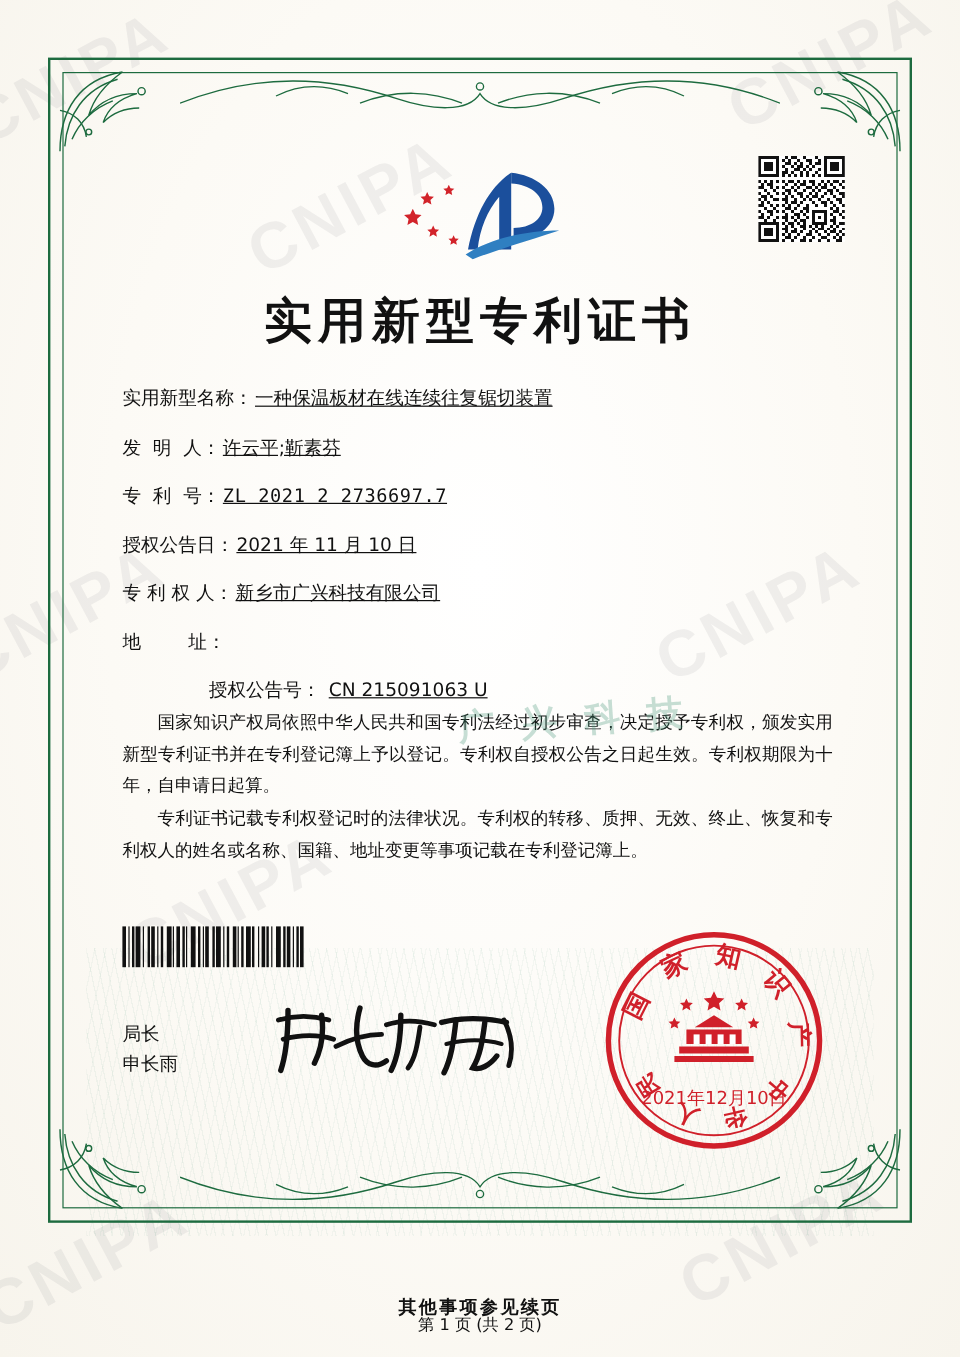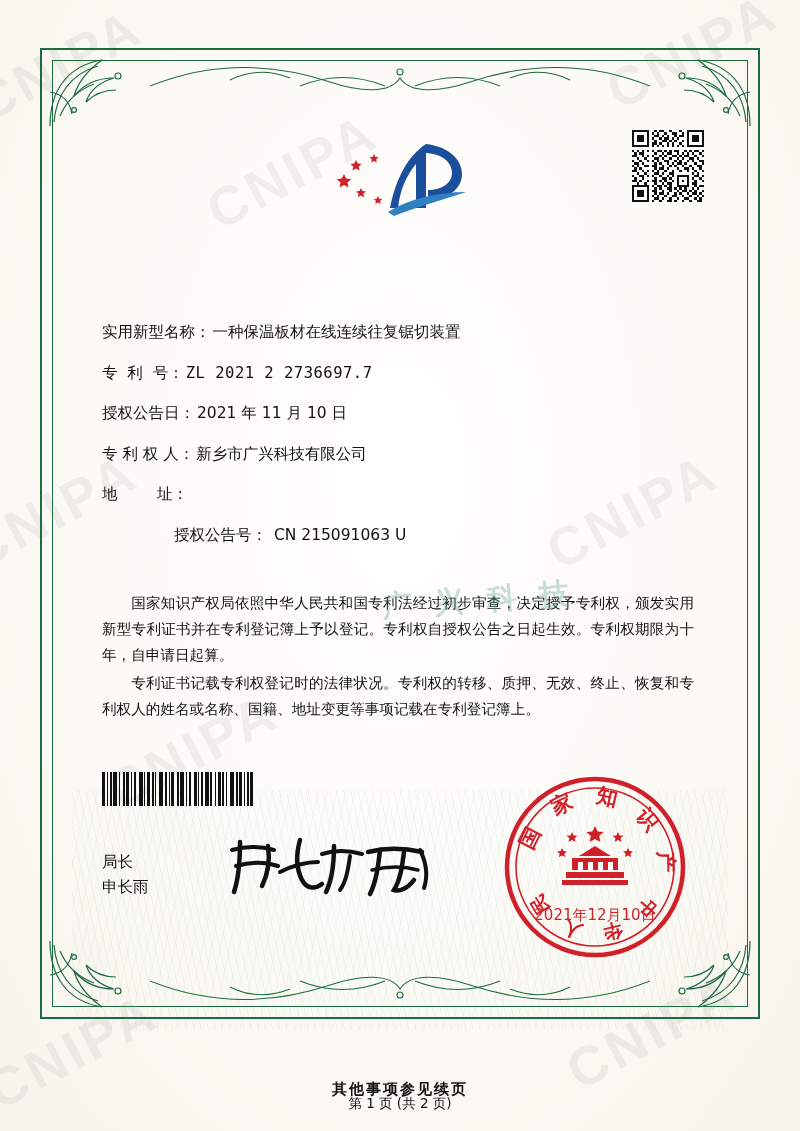--- a/index.html
+++ b/index.html
@@ -291,6 +291,7 @@
       </svg>
     </div>
 
+    <div class="title">实用新型专利证书</div>
 
     <div class="fields">
       <div class="frow">

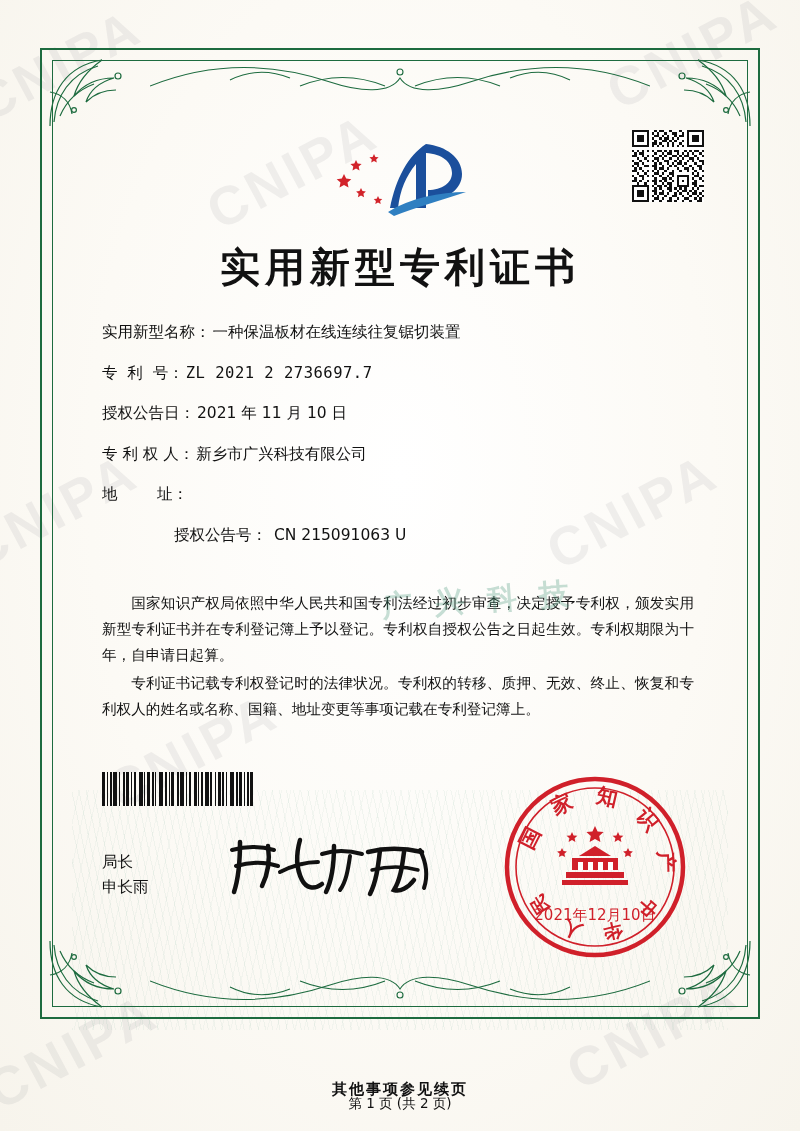--- a/index.html
+++ b/index.html
@@ -98,7 +98,7 @@
   }
   .frow{display:flex;align-items:baseline;margin-bottom:25px;}
   .flabel{white-space:pre;}
-  .fvalue{margin-left:2px;}
+  .fvalue{margin-left:2px;text-decoration:underline;}
   .frow.two .pair2{margin-left:72px;}
   .mono{font-family:"DejaVu Sans Mono","Liberation Mono",monospace;letter-spacing:0.5px;}
 

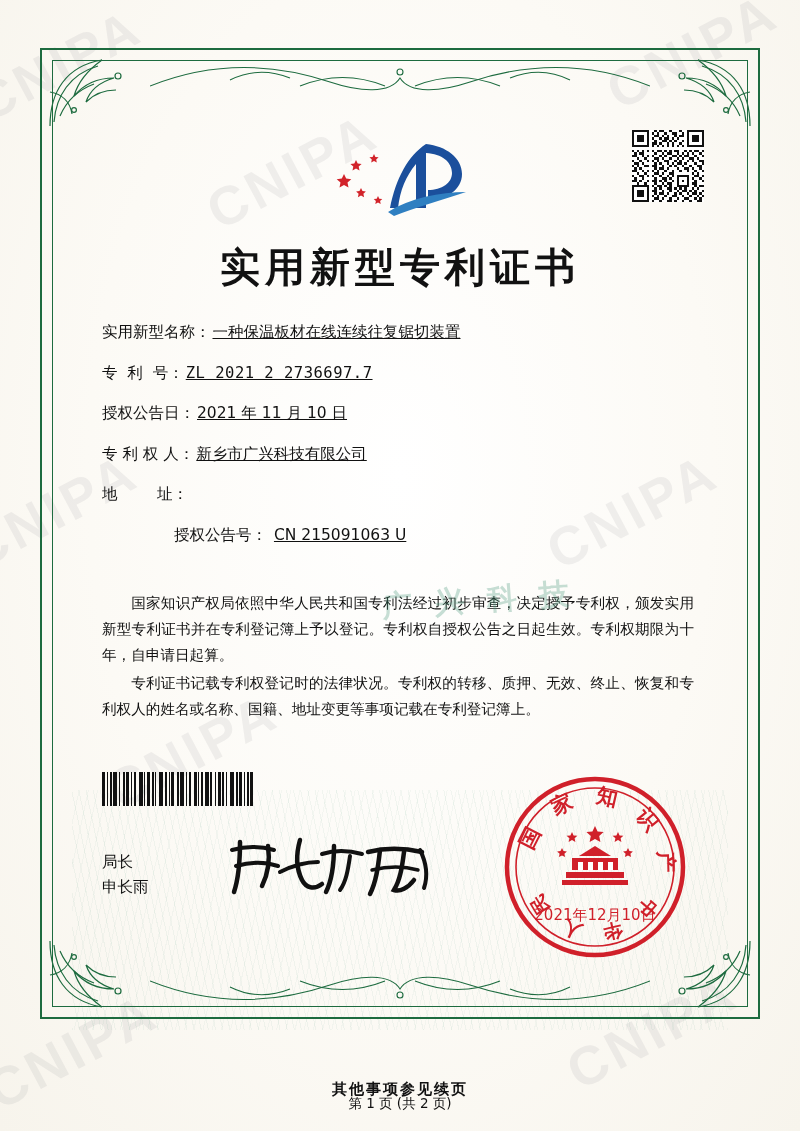--- a/index.html
+++ b/index.html
@@ -299,6 +299,10 @@
         <span class="fvalue">一种保温板材在线连续往复锯切装置</span>
       </div>
       <div class="frow">
+        <span class="flabel">发  明  人：</span>
+        <span class="fvalue">许云平;靳素芬</span>
+      </div>
+      <div class="frow">
         <span class="flabel">专  利  号：</span>
         <span class="fvalue mono">ZL 2021 2 2736697.7</span>
       </div>

